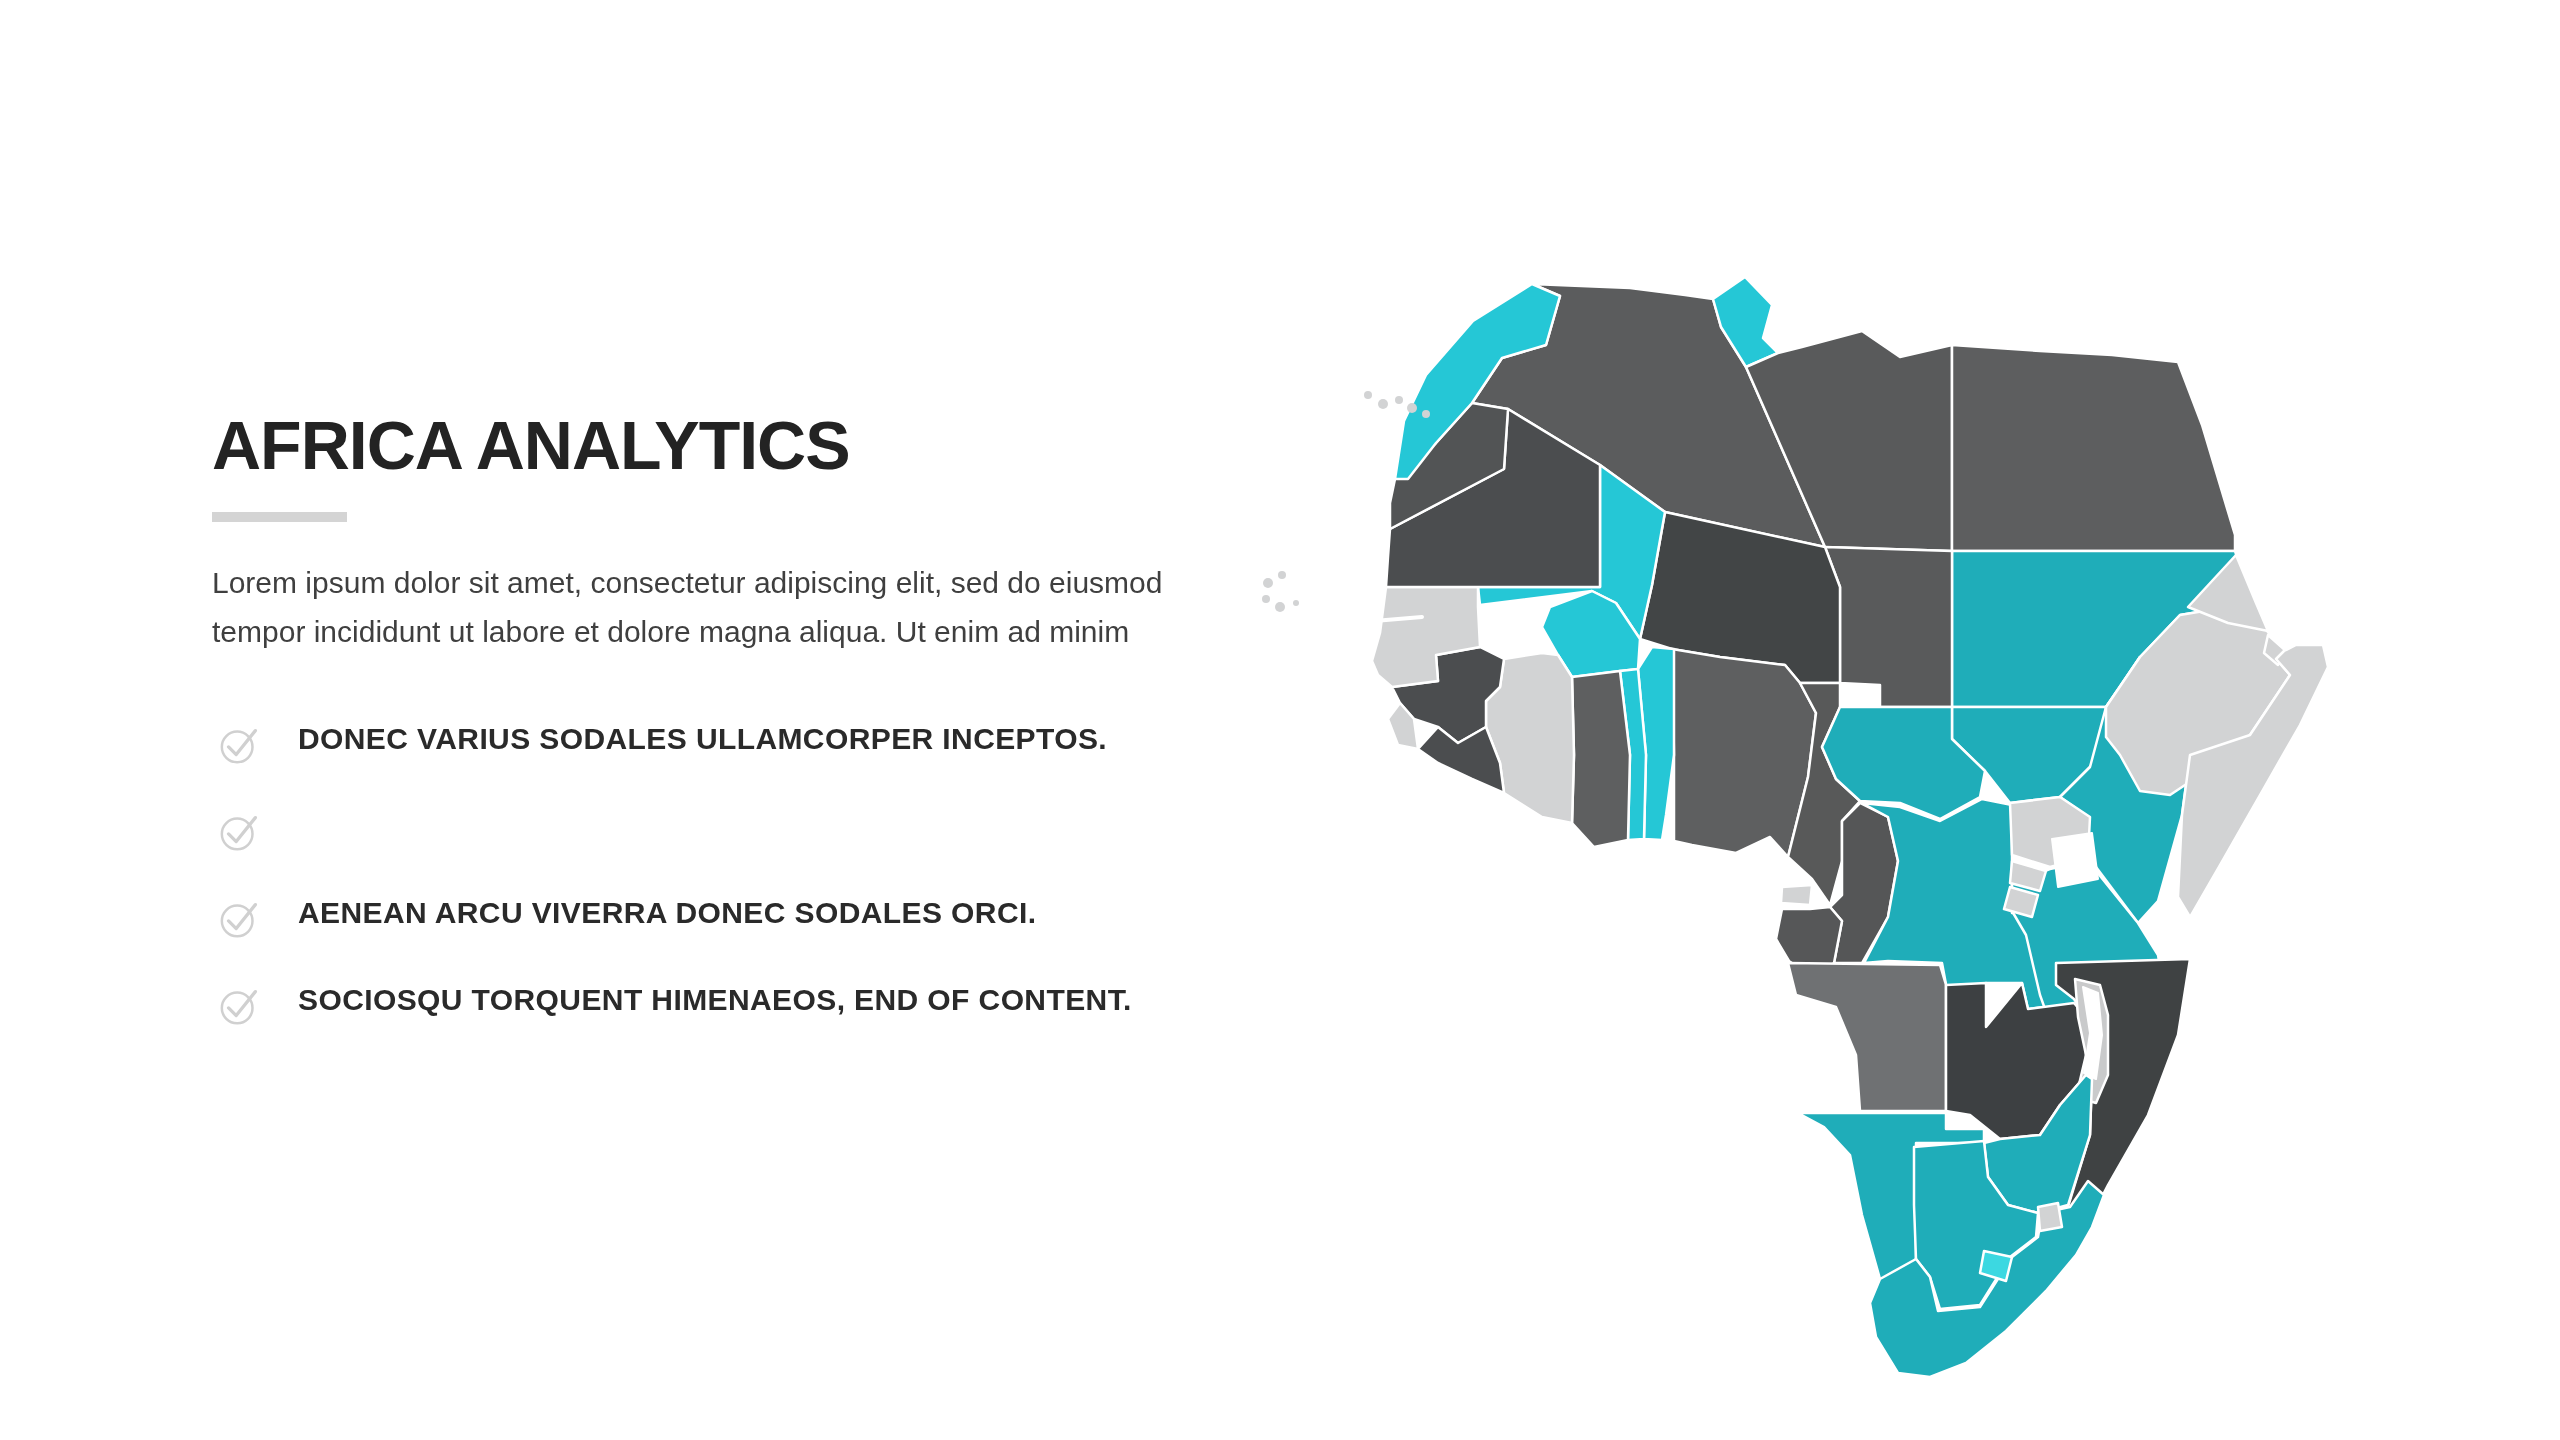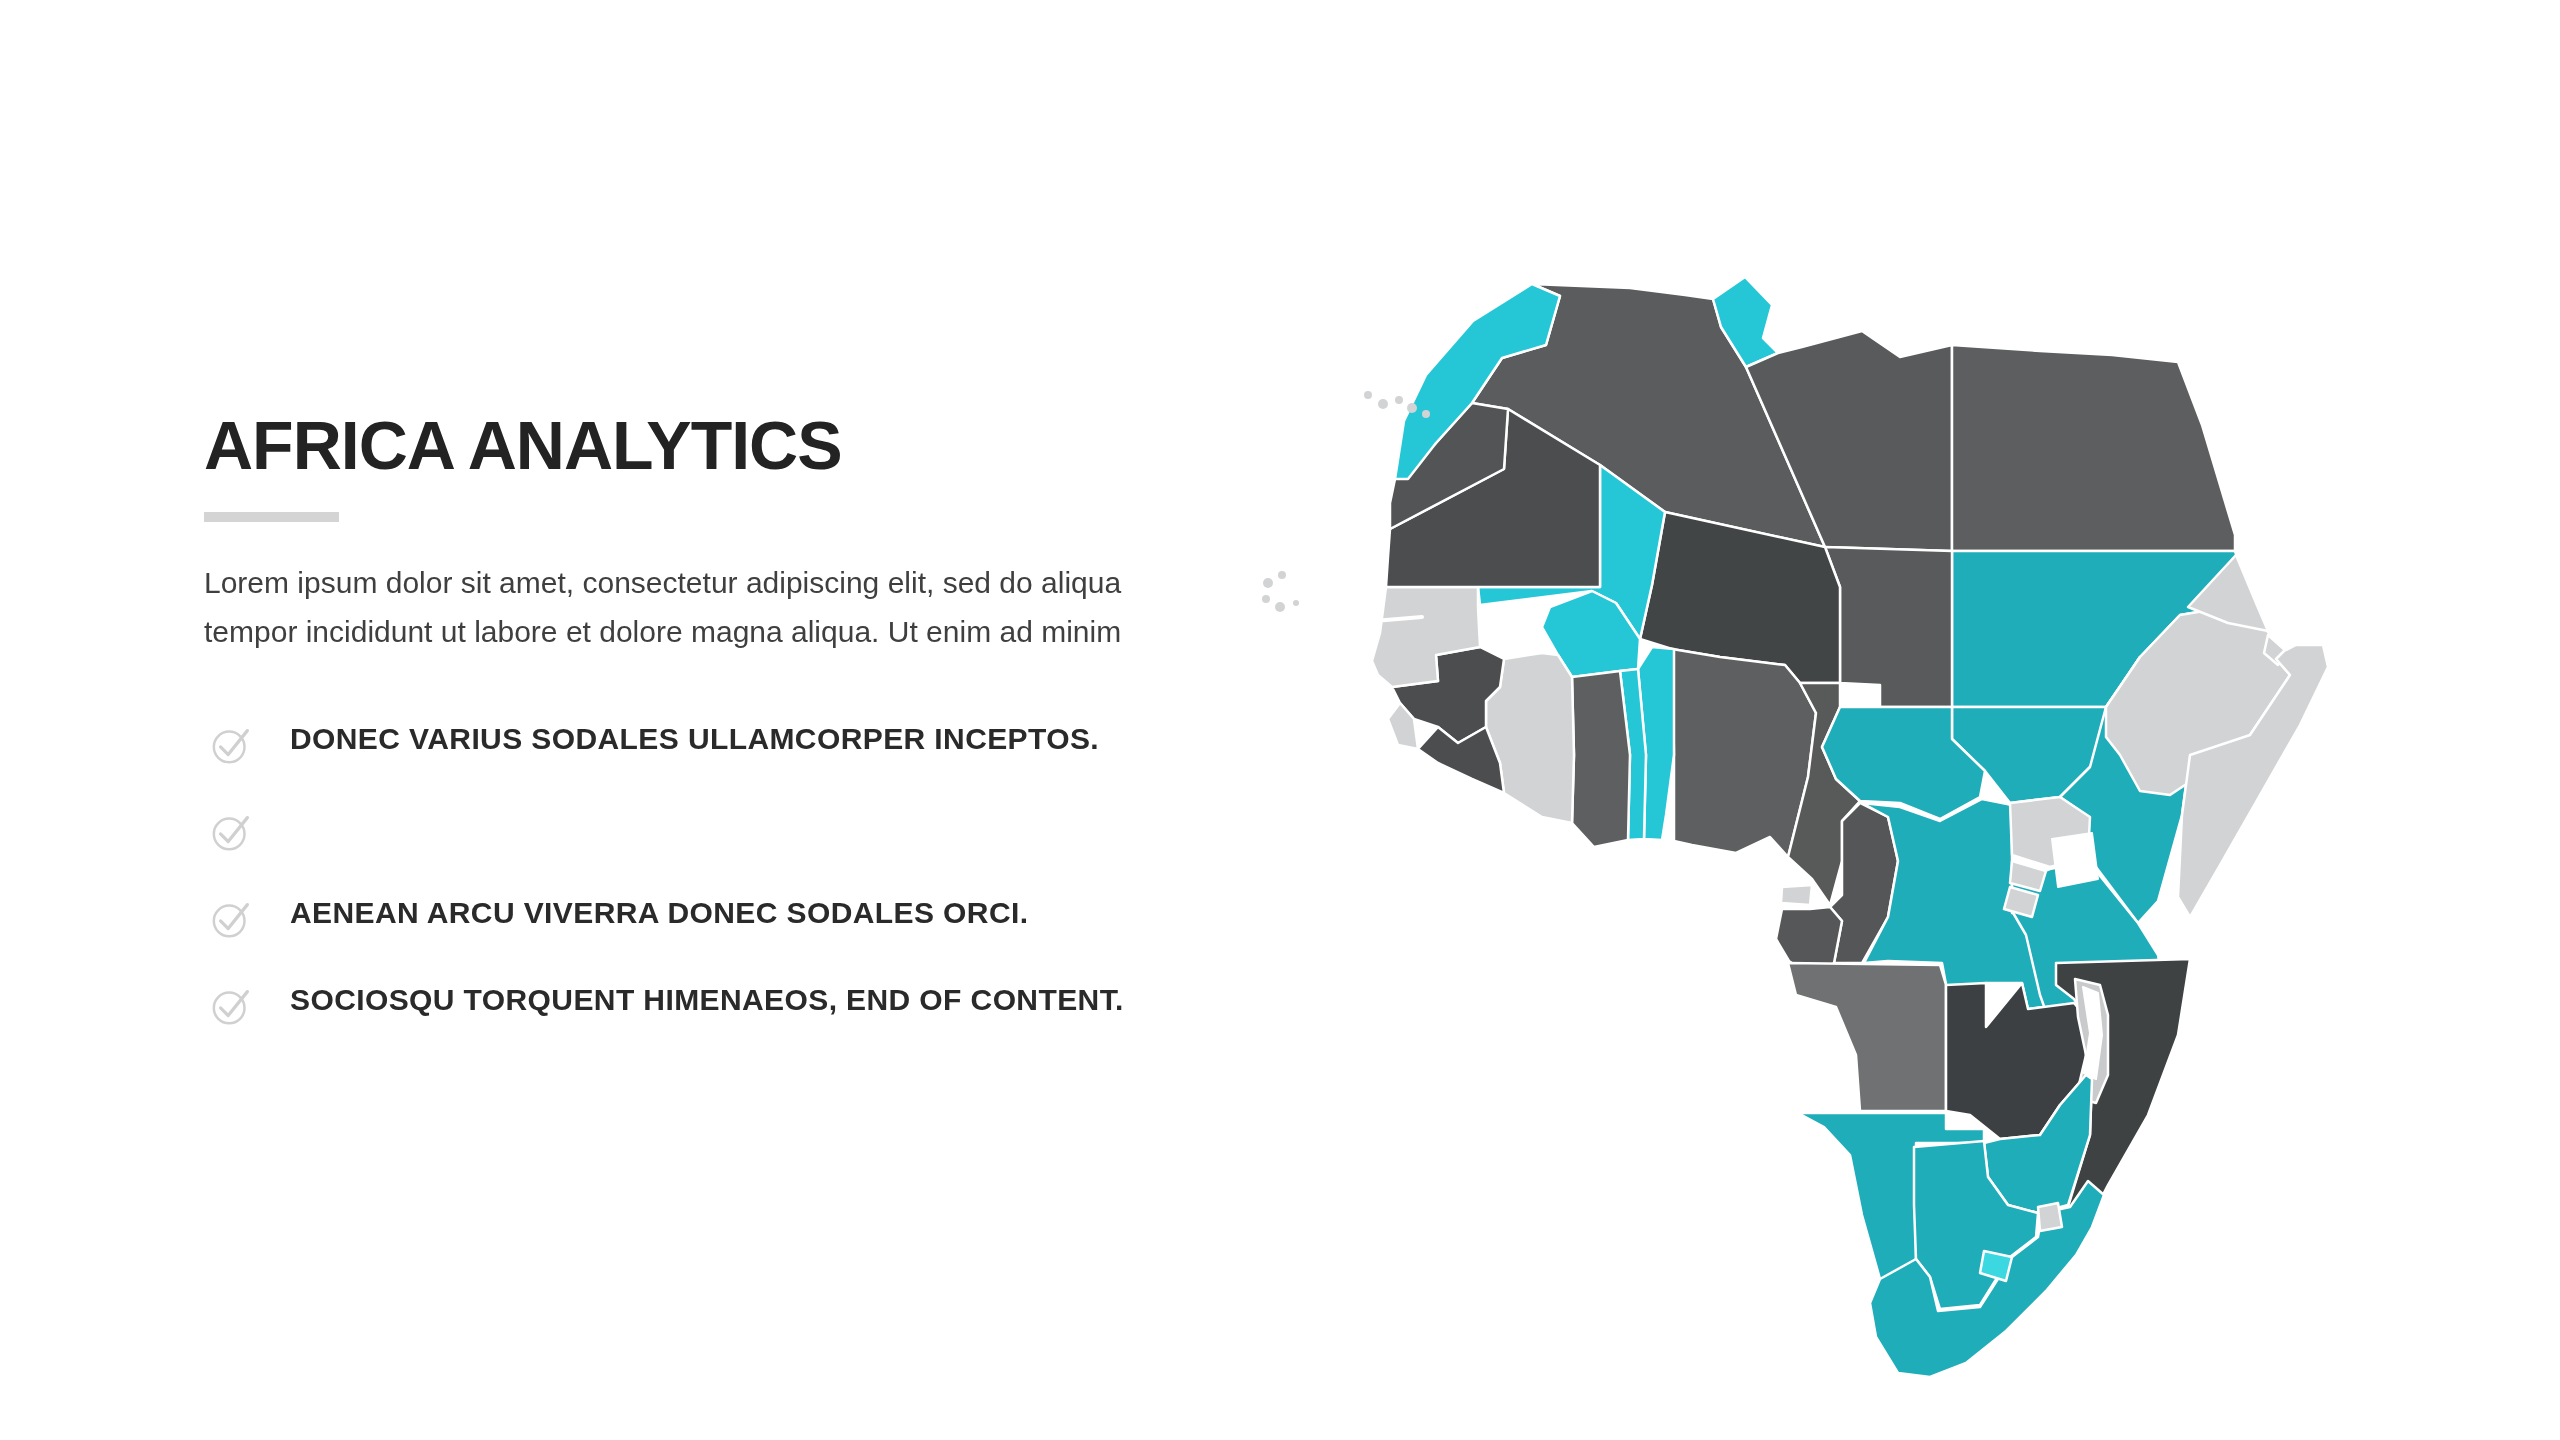--- a/index.html
+++ b/index.html
@@ -8,7 +8,7 @@
   .slide{position:absolute;inset:0;background:#ffffff;}
 
   
-  .content{position:absolute;left:204px;top:410px;width:1060px;}
+  .content{position:absolute;left:212px;top:410px;width:1060px;}
   .title{margin:0;font-size:68px;font-weight:700;letter-spacing:-1px;
          color:#232323;line-height:70px;}
   .divider{width:135px;height:10px;background:#d4d4d4;margin-top:32px;}

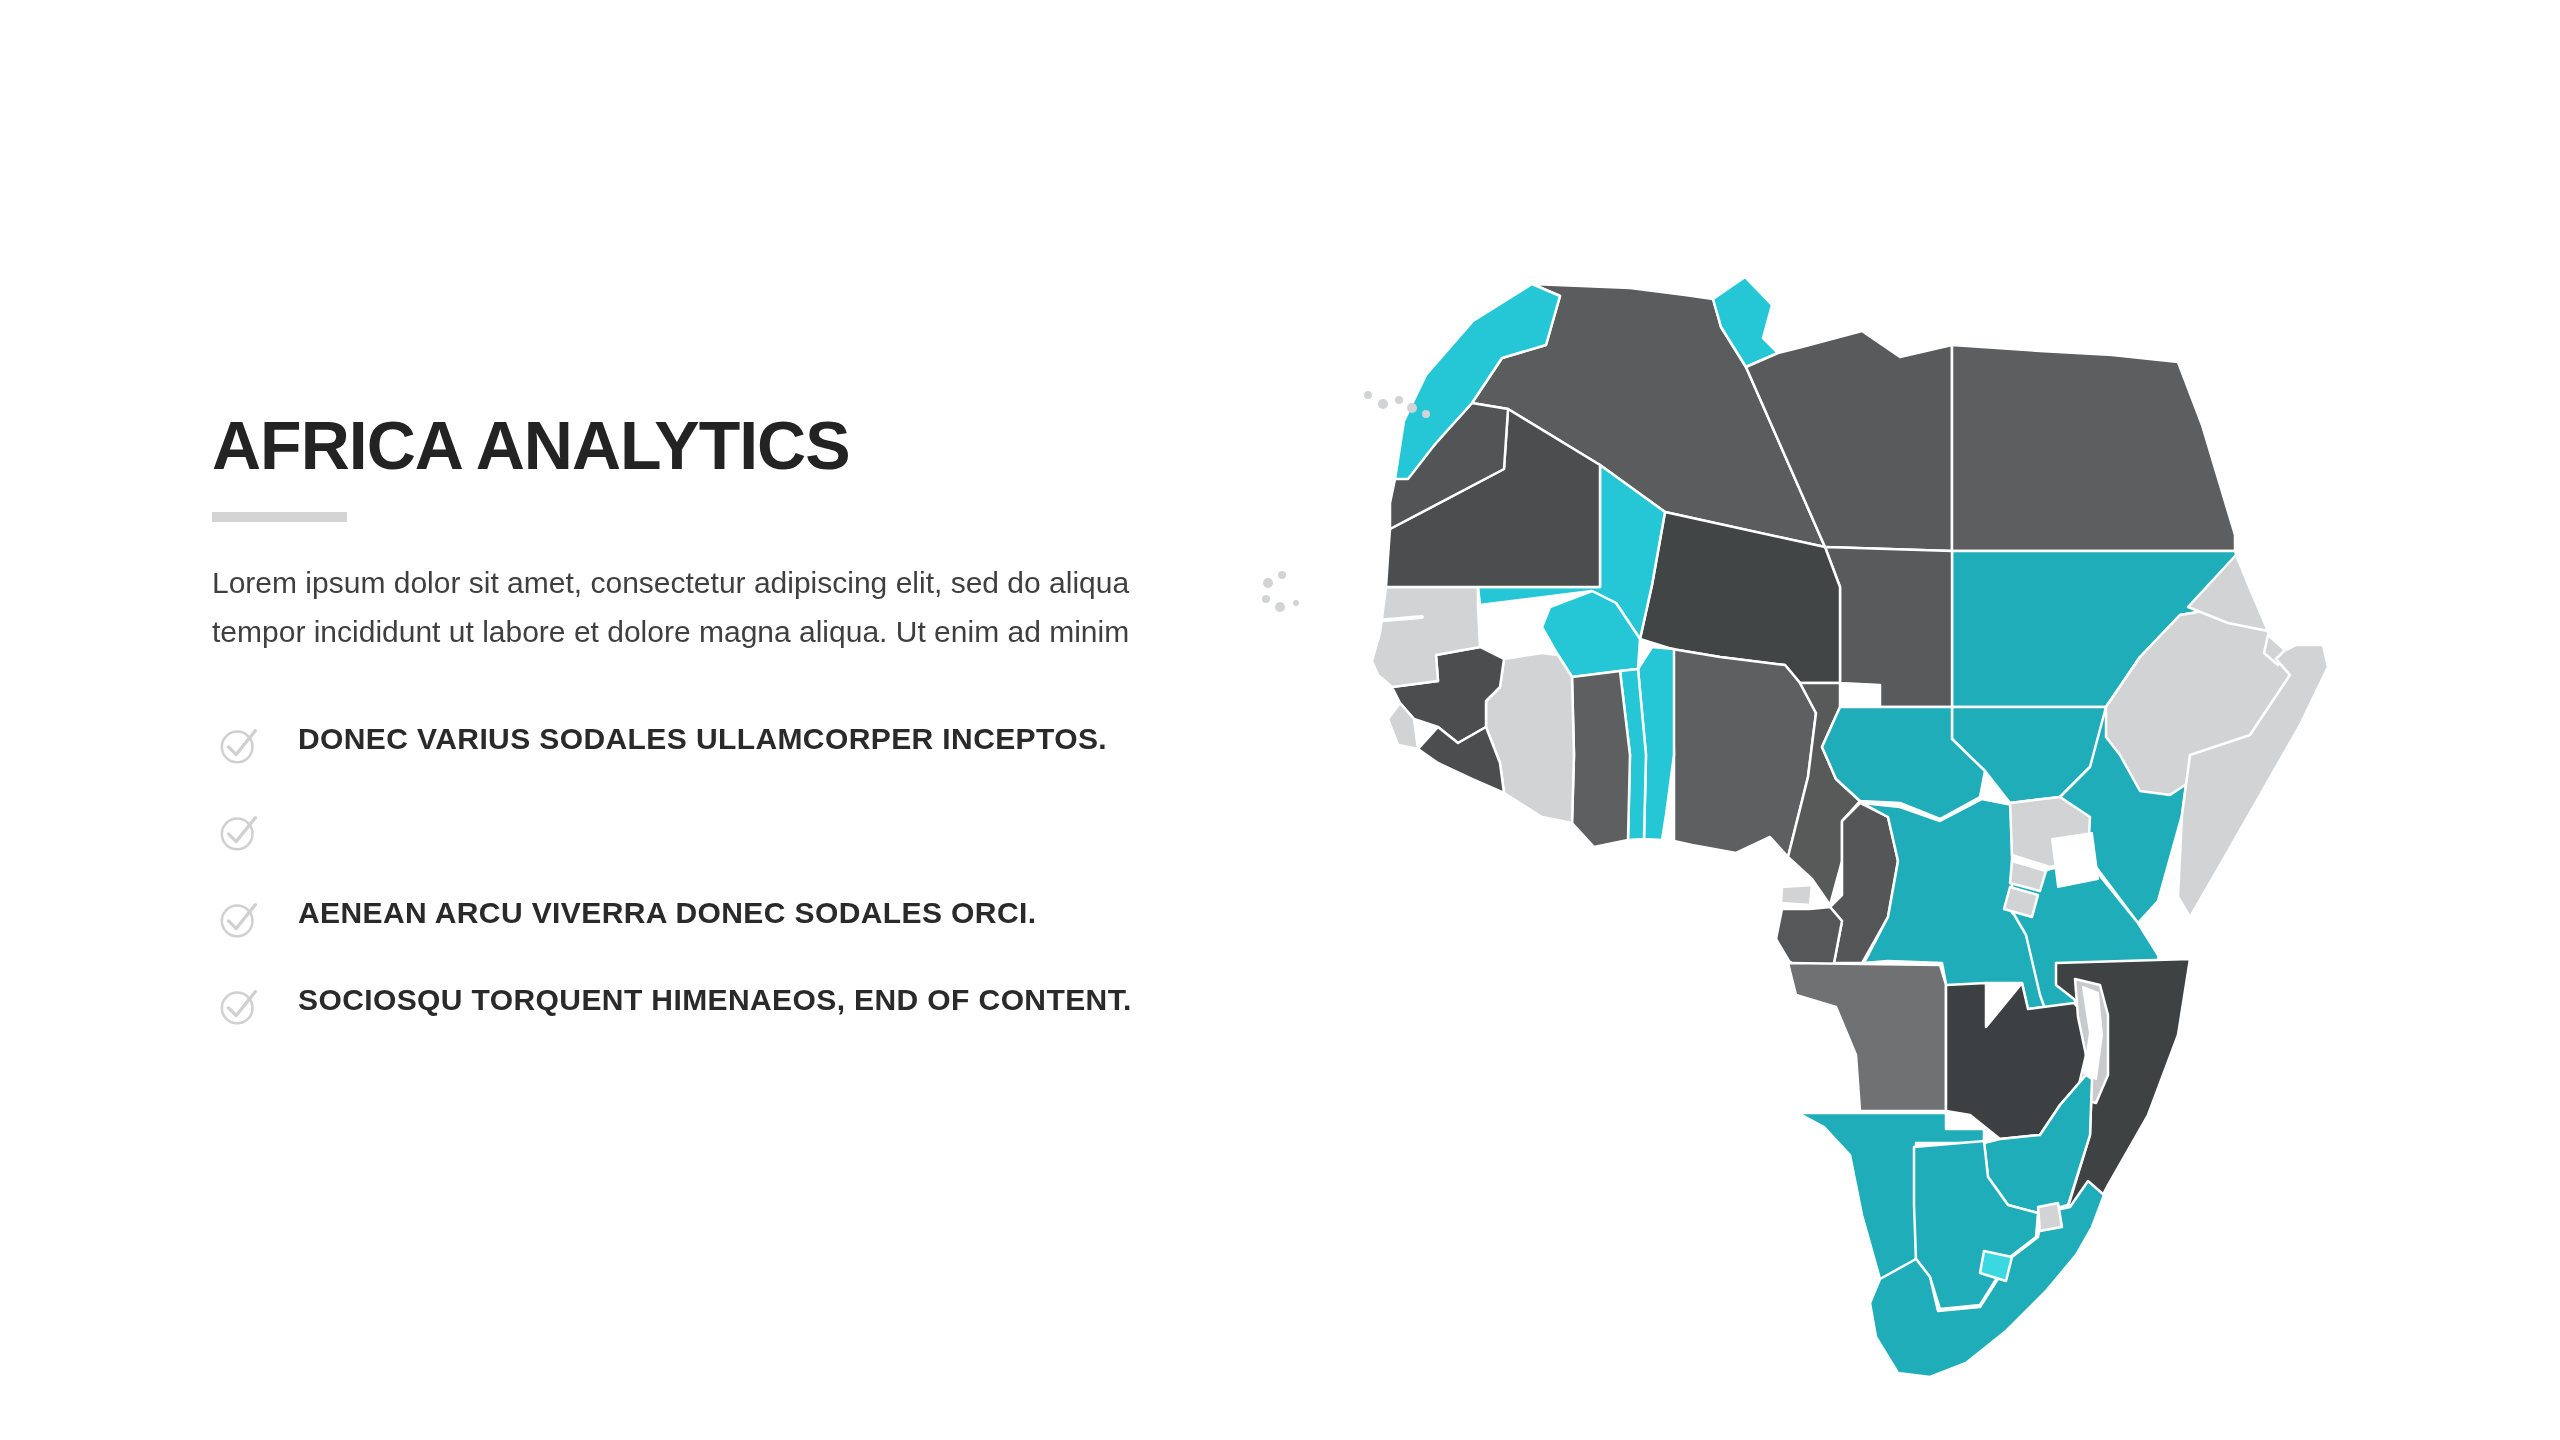--- a/index.html
+++ b/index.html
@@ -36,7 +36,7 @@
     <h1 class="title">AFRICA ANALYTICS</h1>
     <div class="divider"></div>
     <p class="para">
-      <span>Lorem ipsum dolor sit amet, consectetur adipiscing elit, sed do aliqua</span><br>
+      <span>Lorem ipsum dolor sit amet, consectetur adipiscing elit, sed do eiusmod</span><br>
       <span>tempor incididunt ut labore et dolore magna aliqua. Ut enim ad minim</span><br>
     </p>
 

